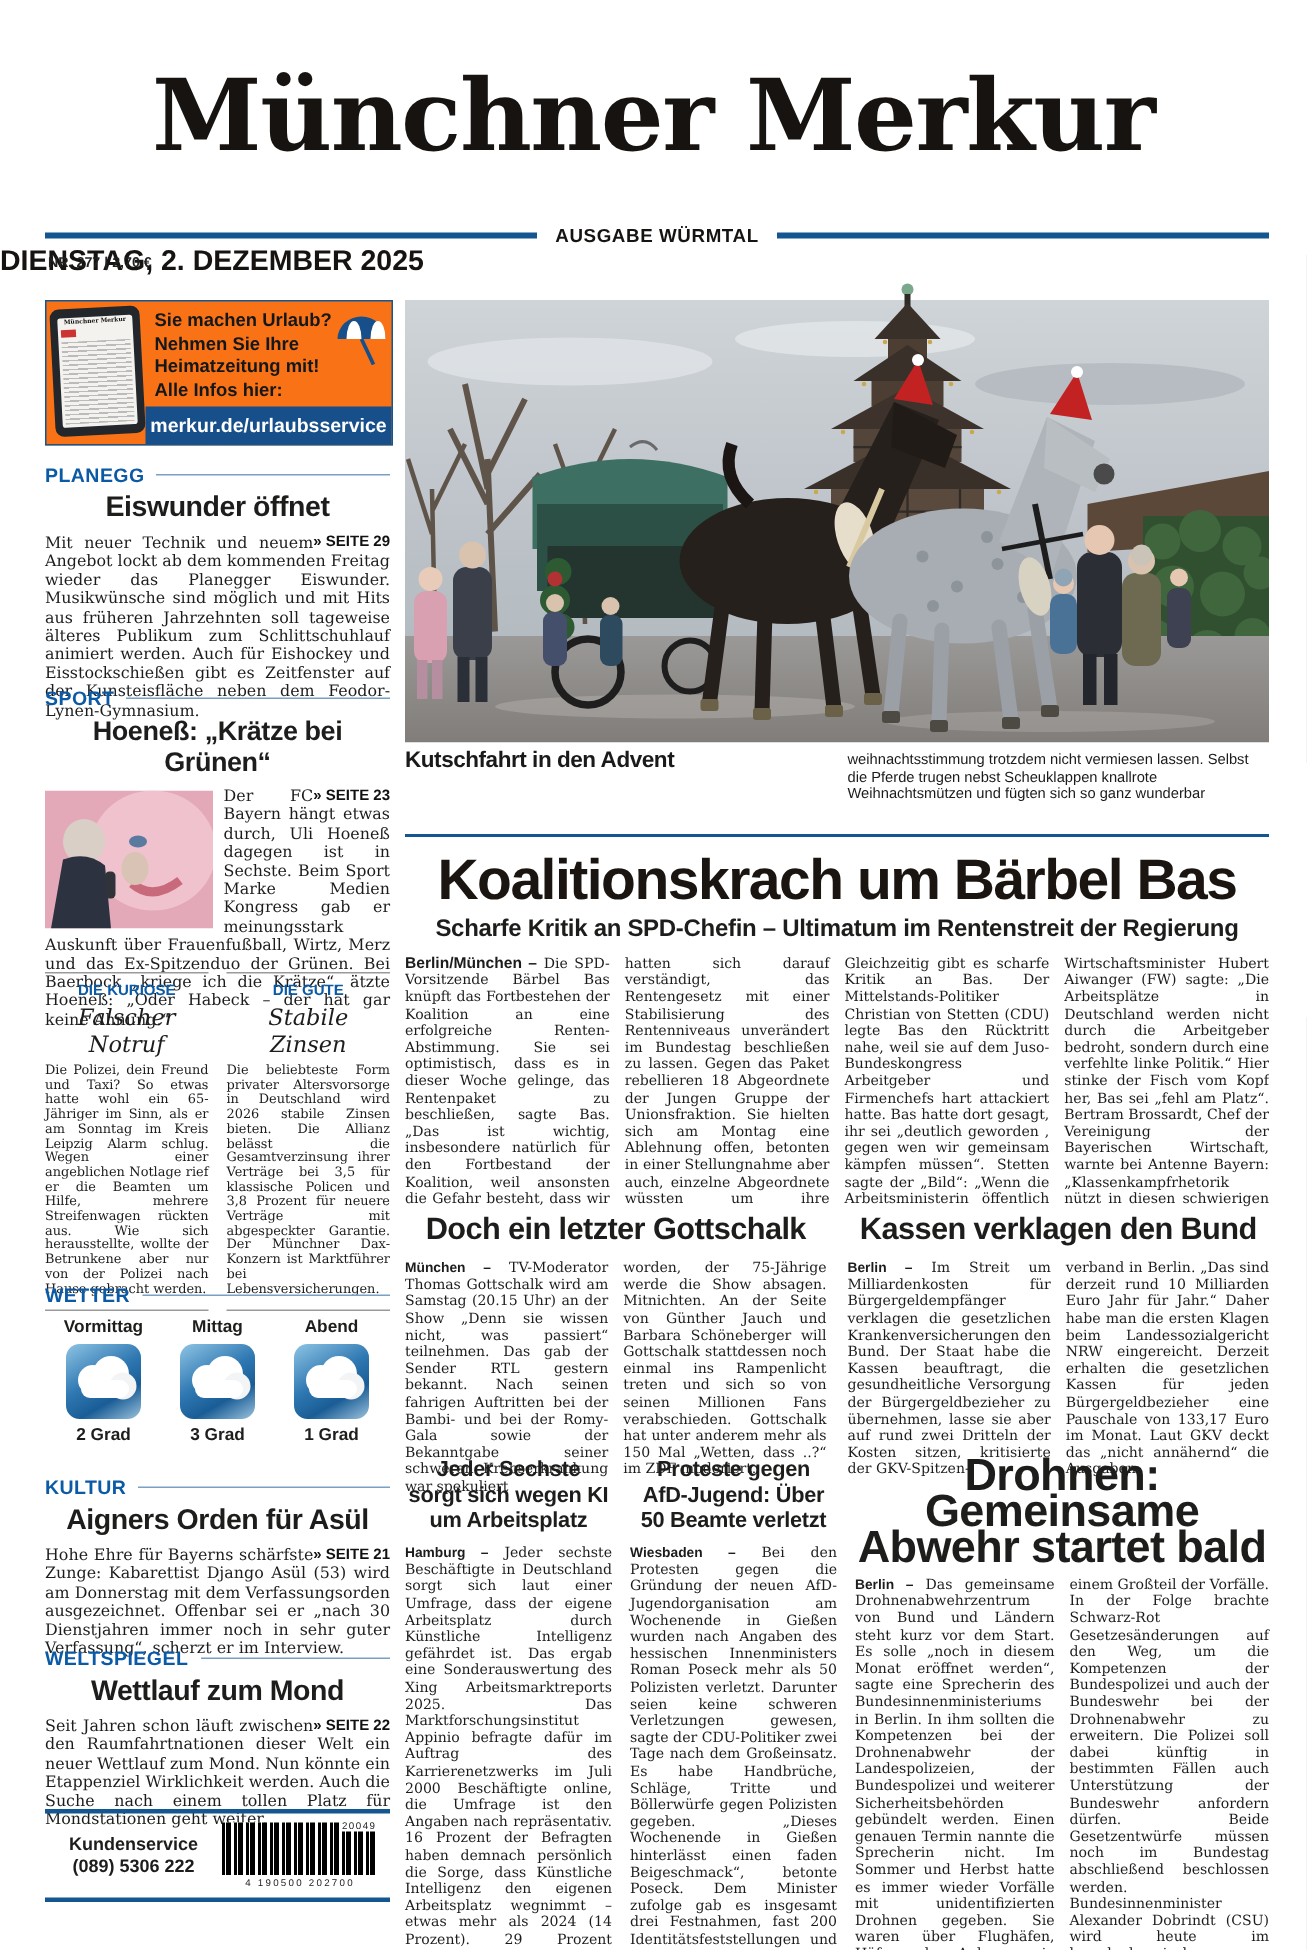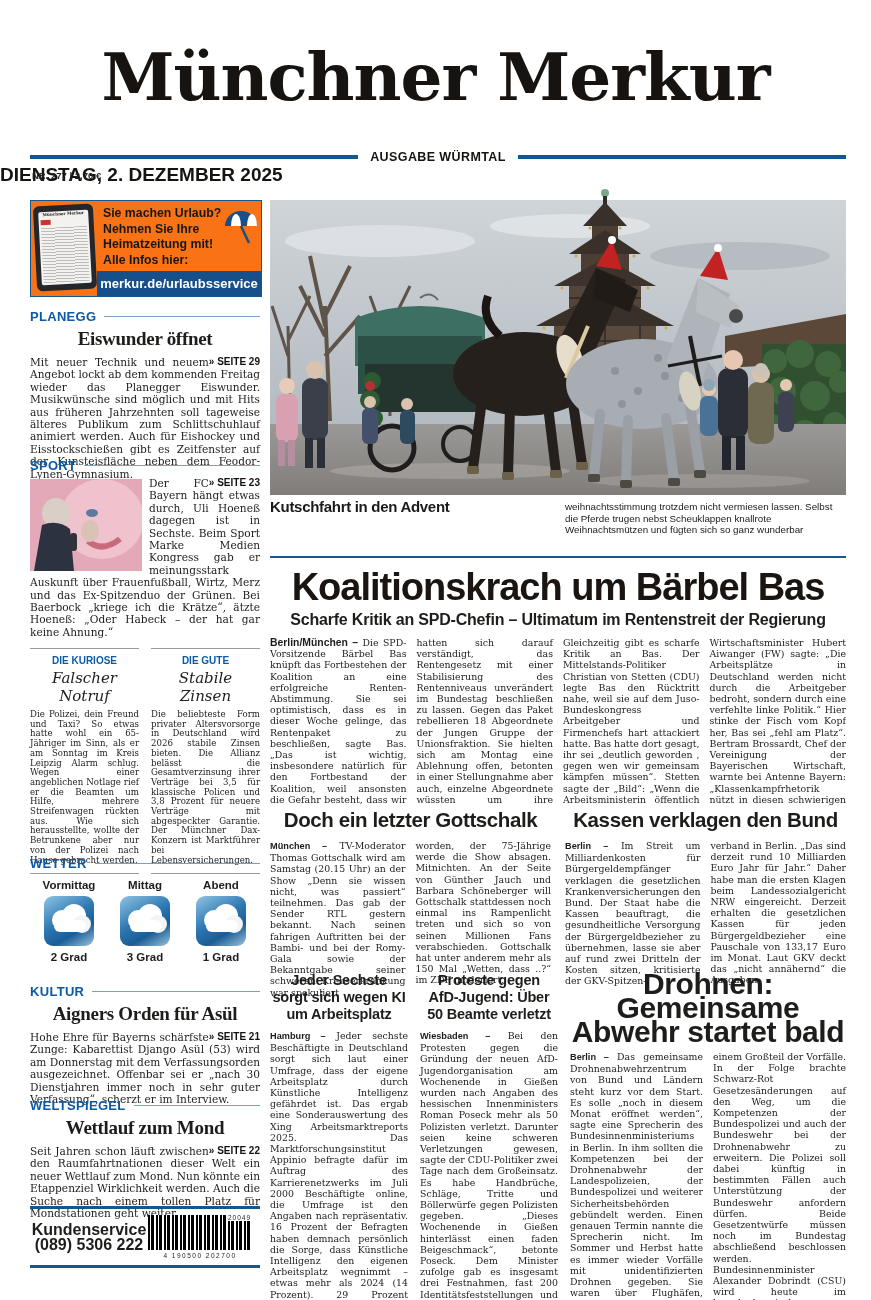--- a/index.html
+++ b/index.html
@@ -18,7 +18,7 @@
   .seclabel{display:flex;align-items:center;gap:8px;margin-bottom:4px;}
   .seclabel .txt{color:#0b5aa5;font-weight:700;font-size:13px;letter-spacing:.3px;}
   .seclabel .rule{flex:1;height:1.5px;background:#7ba0c4;}
-  .rail-head{font-weight:700;font-size:19px;text-align:center;margin:2px 0 6px;letter-spacing:-.3px;font-family:Liberation Serif, serif;}
+  .rail-head{font-weight:700;font-size:19px;text-align:center;margin:2px 0 6px;letter-spacing:-.3px;}
   .body-rail{font-family:"DejaVu Serif",serif;font-size:10.6px;line-height:12.4px;text-align:justify;color:#1c1c1c;margin:0;}
   .body-main{font-family:"DejaVu Serif",serif;font-size:9.4px;line-height:11.2px;text-align:justify;color:#1c1c1c;margin:0;}
   .pref{float:right;font-family:"Liberation Sans",sans-serif;font-weight:700;font-size:10px;color:#111;}

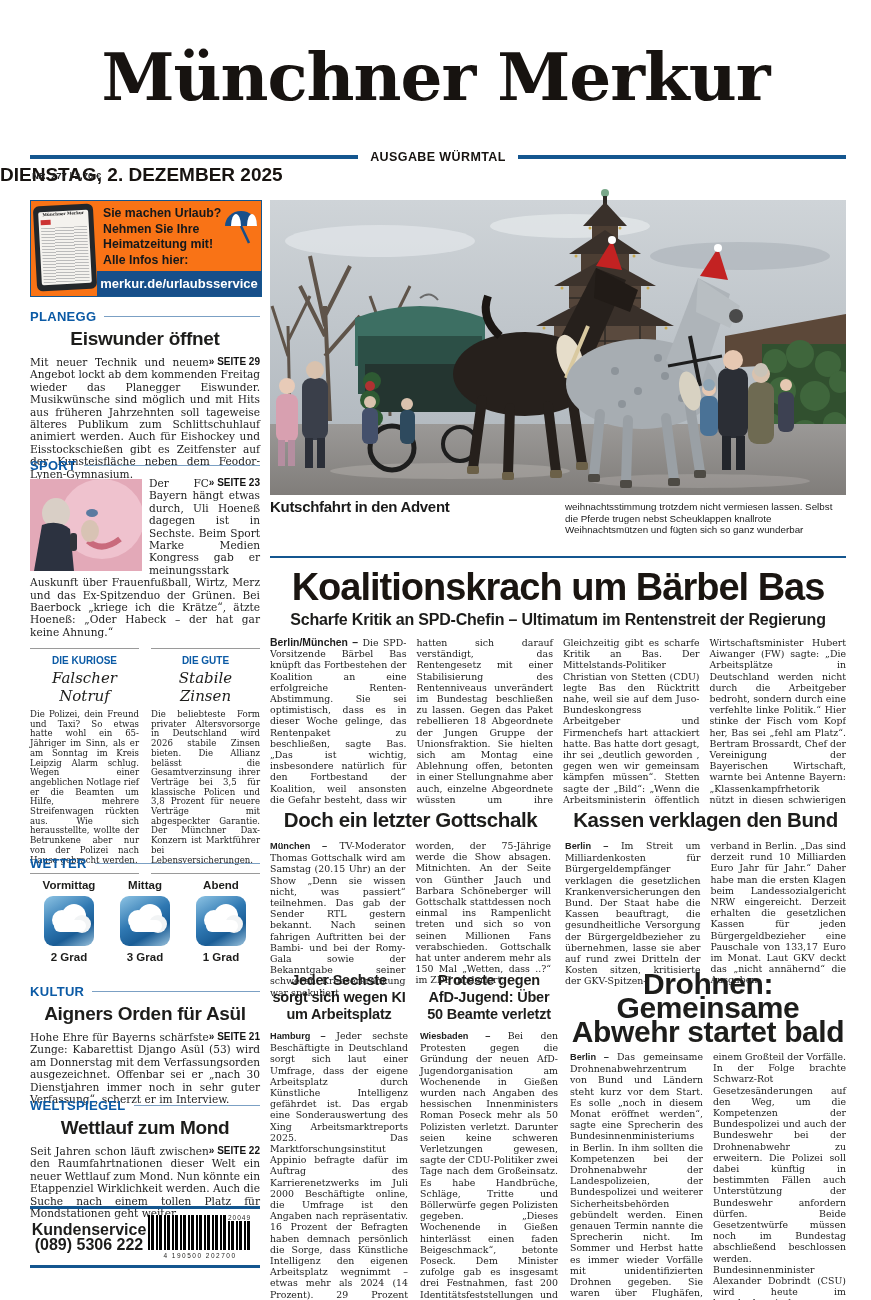--- a/index.html
+++ b/index.html
@@ -127,6 +127,7 @@
         <span class="txt">SPORT</span>
         <span class="rule"></span>
       </div>
+    <div class="rail-head" style="font-size:18px;">Hoeneß: „Krätze bei Grünen“</div>
     <div>
       <svg class="sport-img" viewBox="0 0 112 92">
         <rect width="112" height="92" fill="#e3a9b8"></rect>

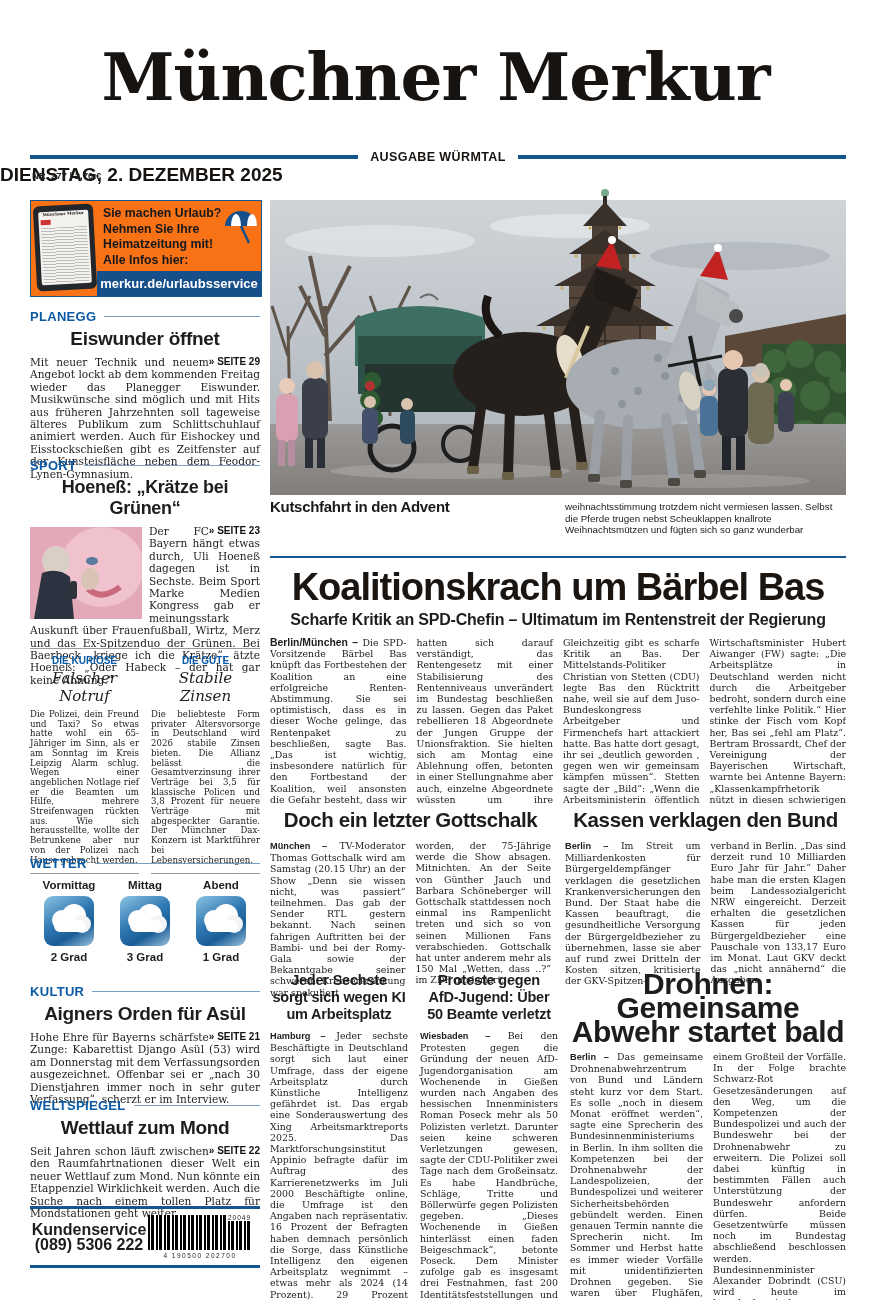--- a/index.html
+++ b/index.html
@@ -56,7 +56,7 @@
   
   .service{left:30px;top:1206px;width:230px;height:56px;border-top:3px solid #14568f;border-bottom:3px solid #14568f;
      display:flex;align-items:center;}
-  .service .stext{width:118px;text-align:center;font-weight:700;font-size:16px;line-height:15px;}
+  .service .stext{width:118px;text-align:center;font-weight:700;font-size:12px;line-height:15px;}
   .barcode{position:relative;width:104px;height:44px;background:#fff;}
   .bars{position:absolute;left:0;top:0;right:0;bottom:9px;
      background:repeating-linear-gradient(90deg,#000 0 2px,#fff 2px 3px,#000 3px 6px,#fff 6px 8px);}

